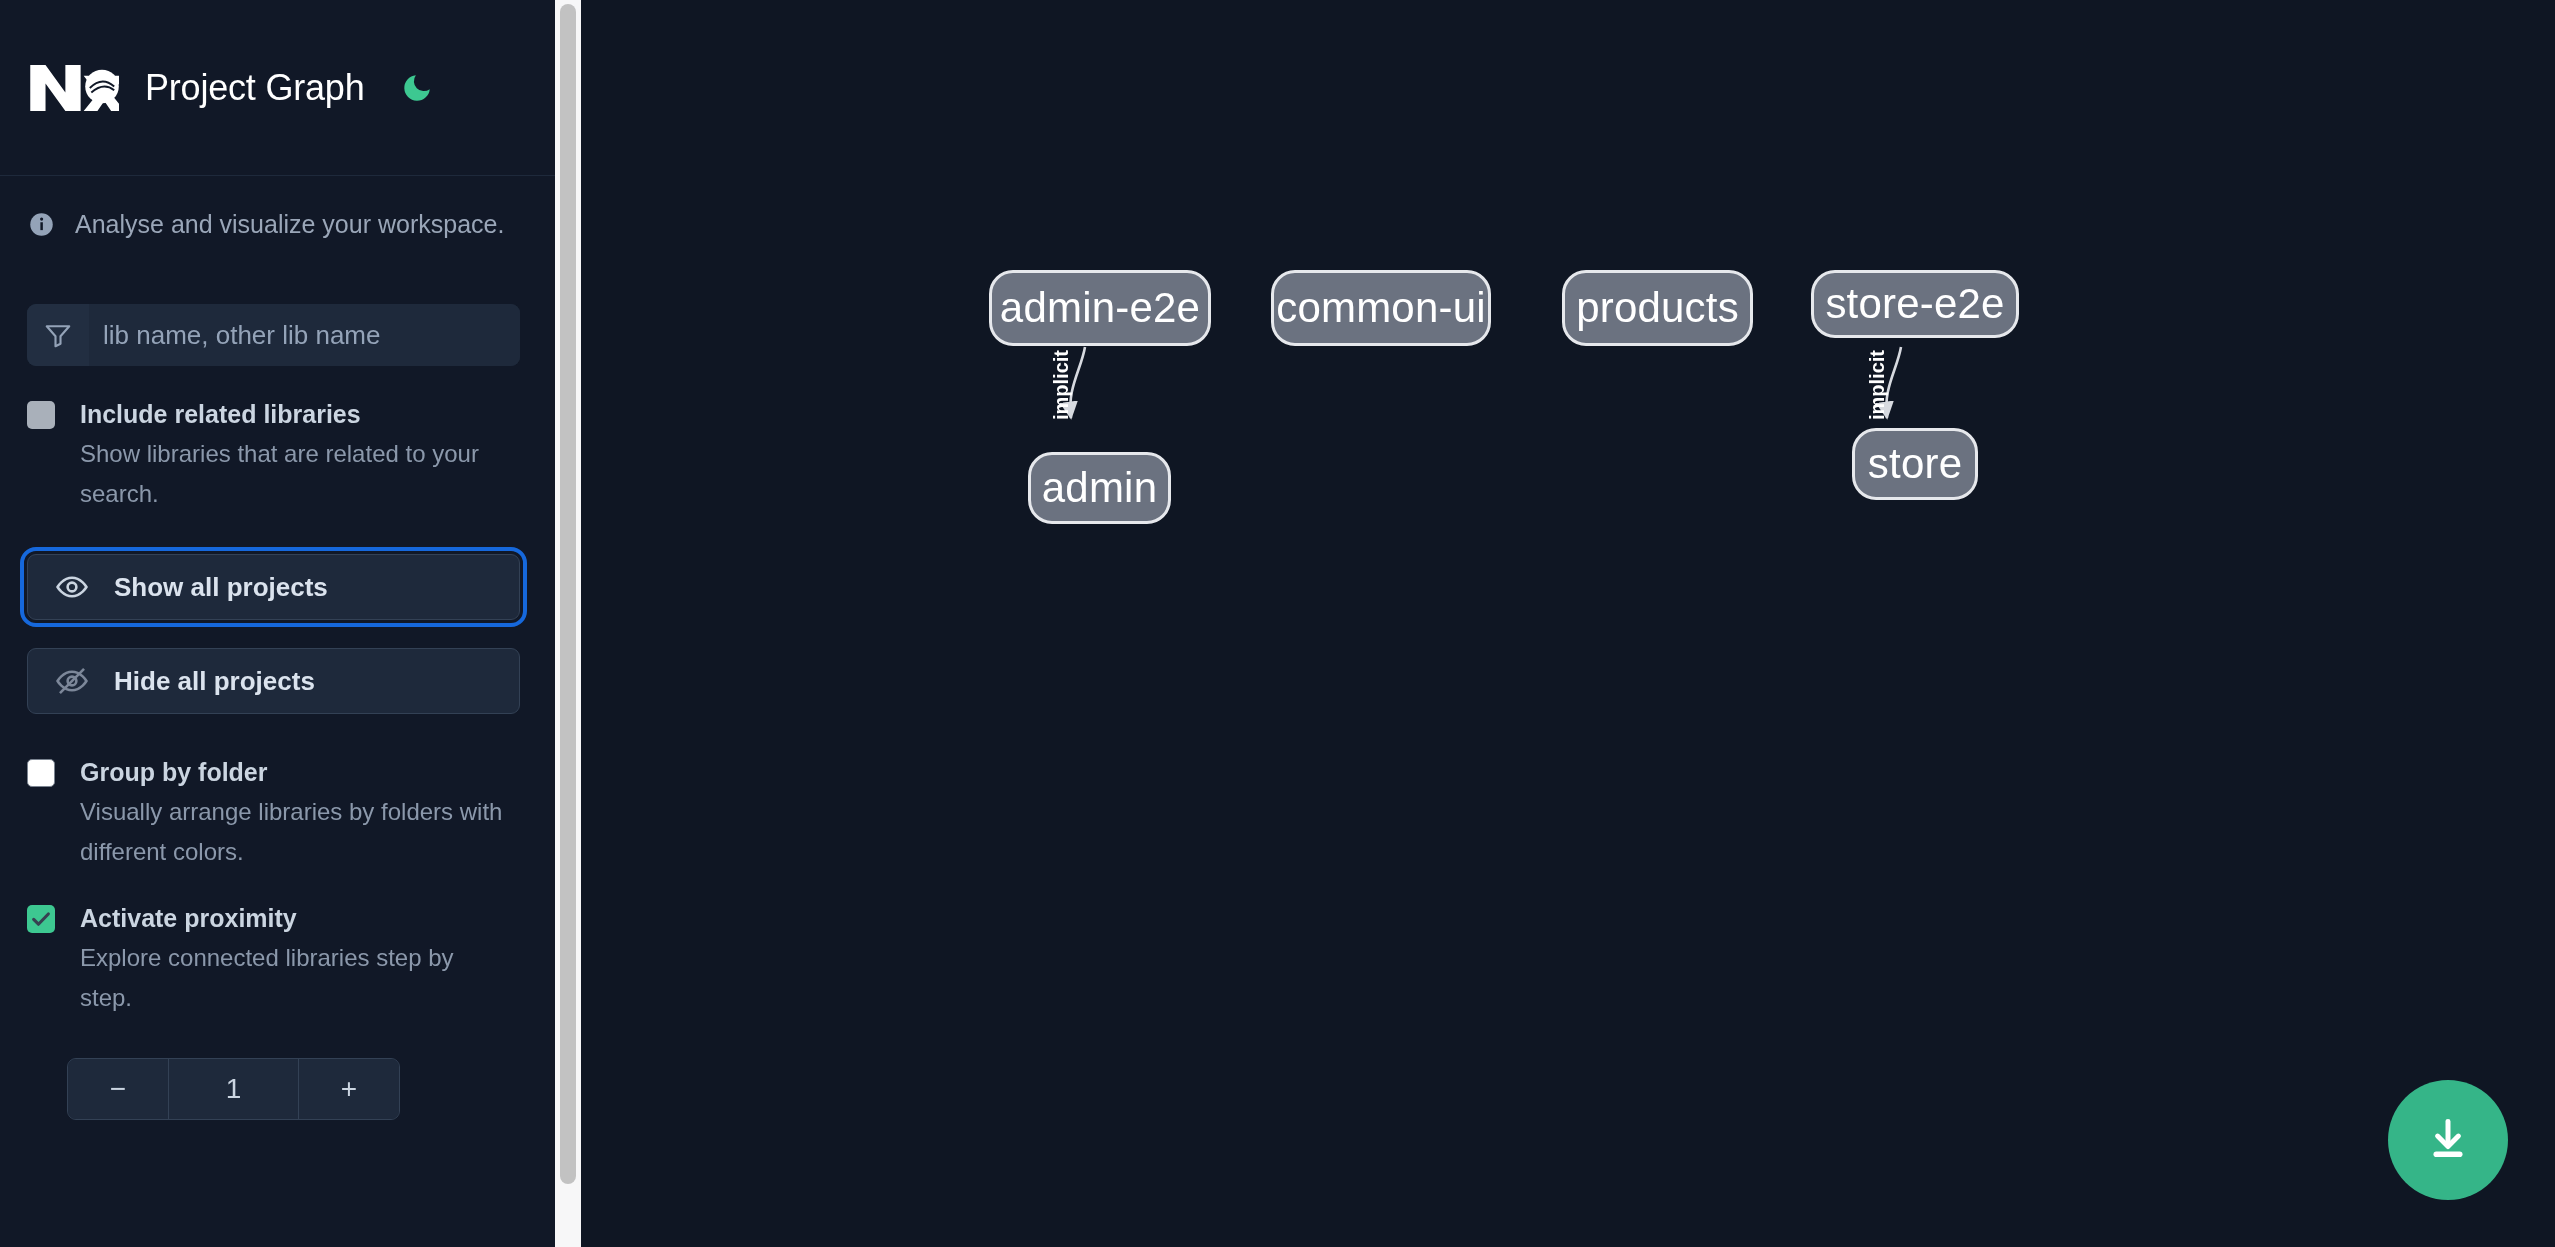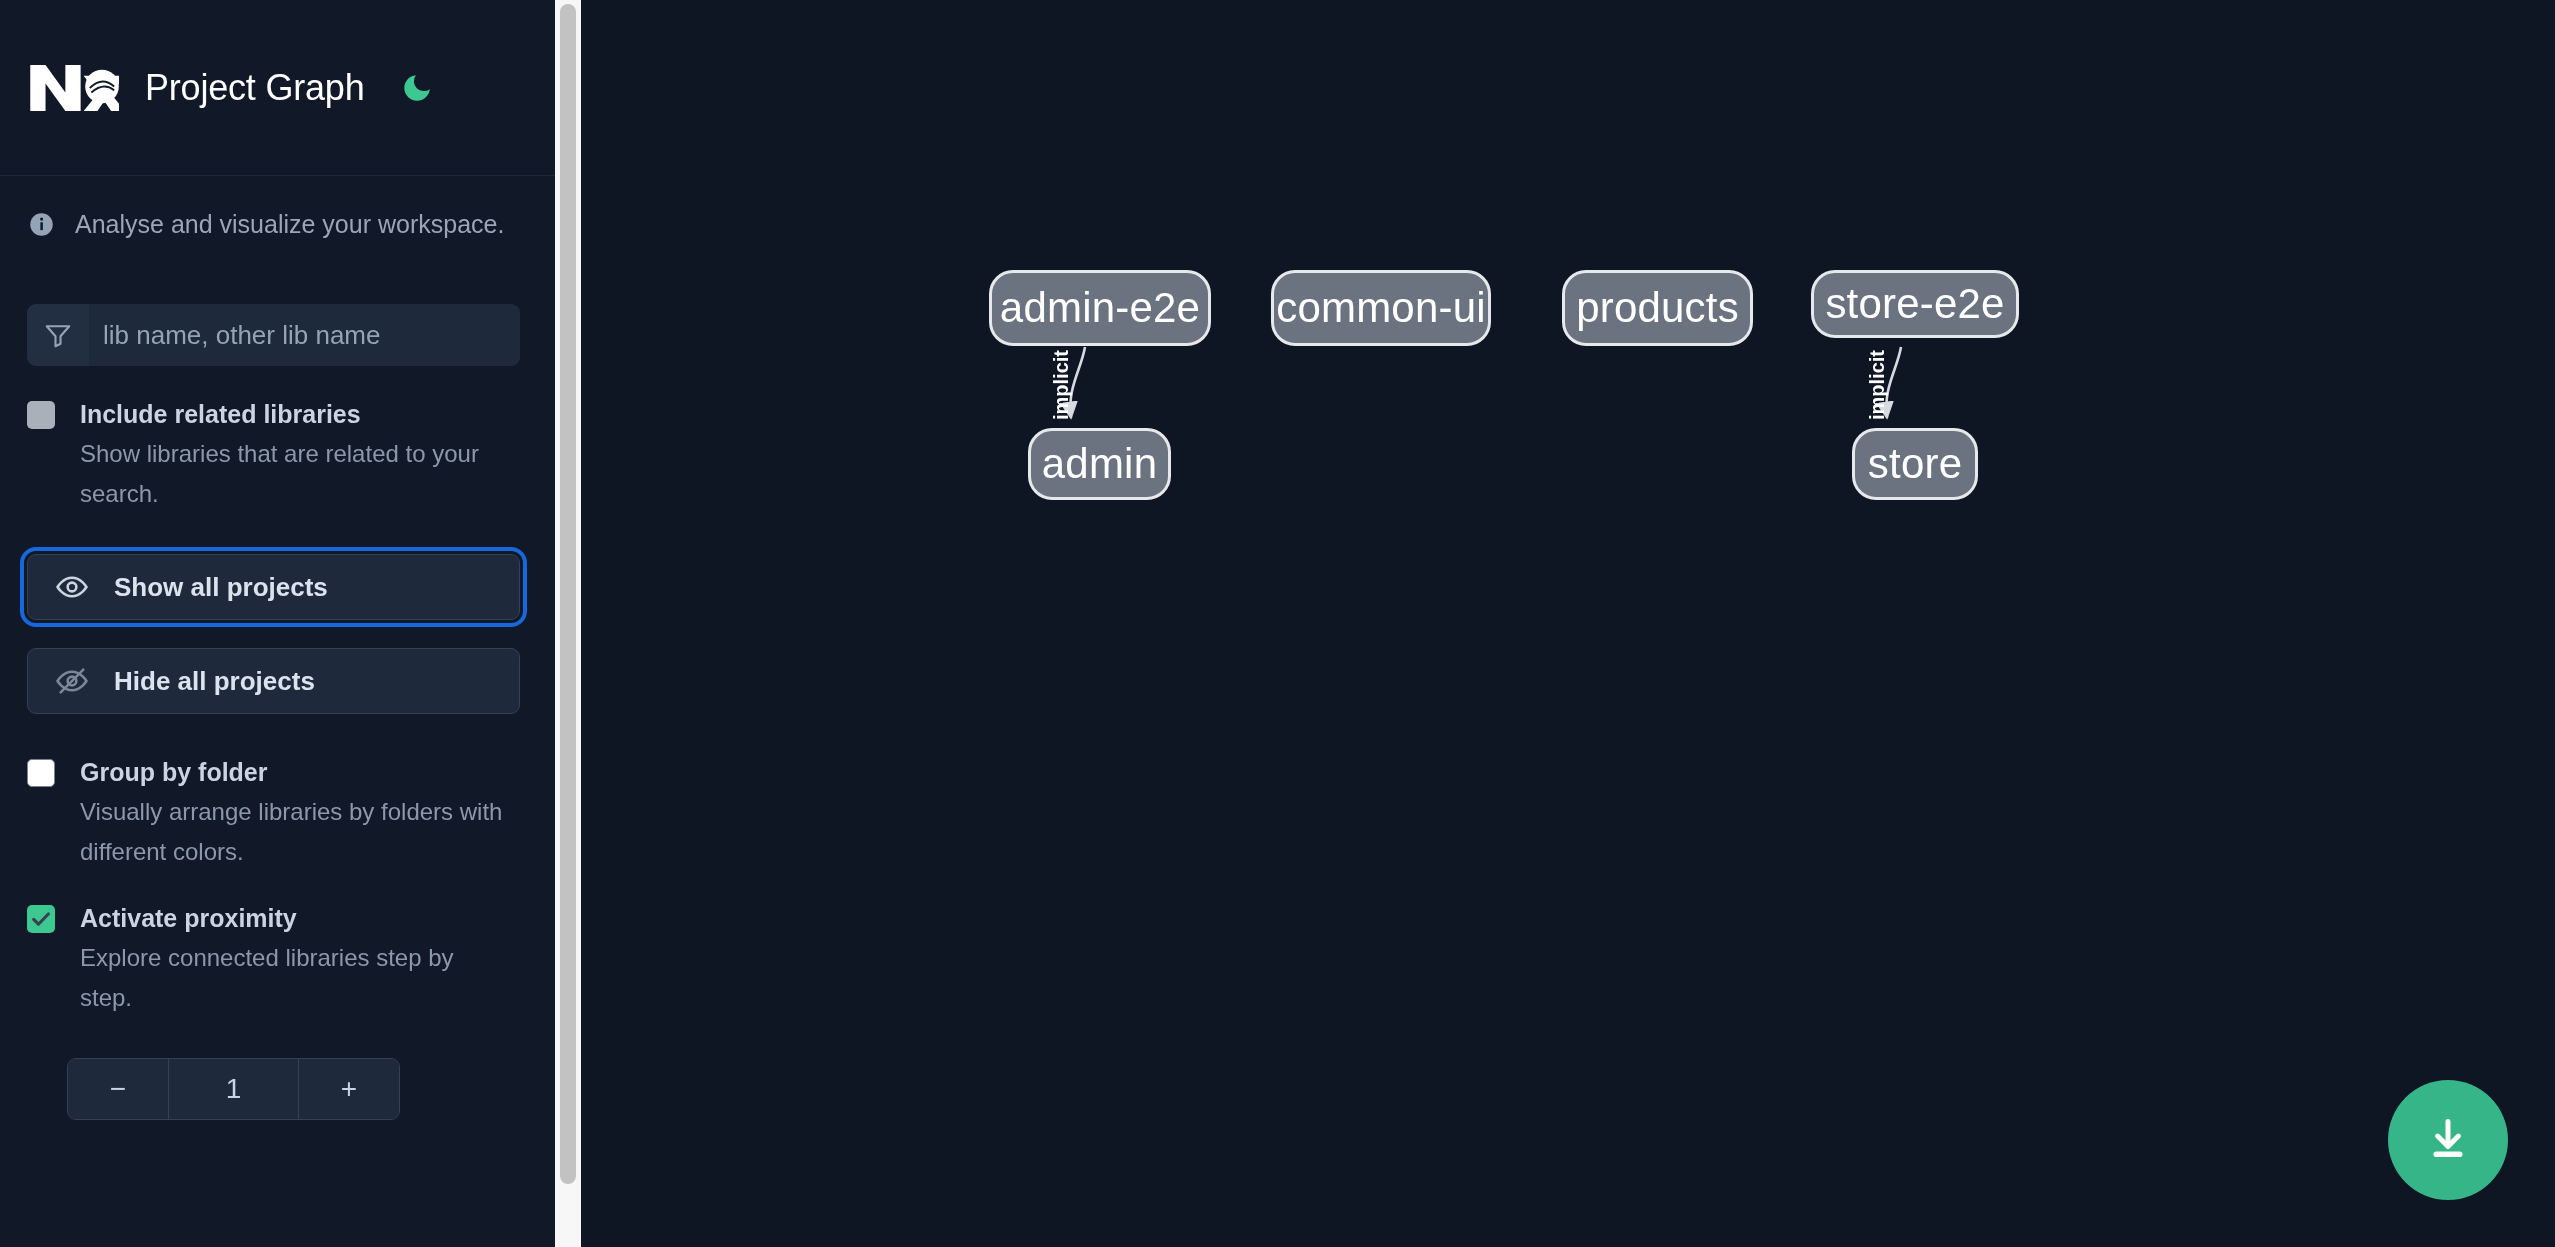--- a/index.html
+++ b/index.html
@@ -367,7 +367,7 @@
     <div class="node-box" style="left:1230px;top:270px;width:208px;height:68px;">
       <span class="node-label">store-e2e</span>
     </div>
-    <div class="node-box" style="left:447px;top:428px;width:143px;height:72px;">
+    <div class="node-box" style="left:447px;top:452px;width:143px;height:72px;">
       <span class="node-label">admin</span>
     </div>
     <div class="node-box" style="left:1271px;top:428px;width:126px;height:72px;">

